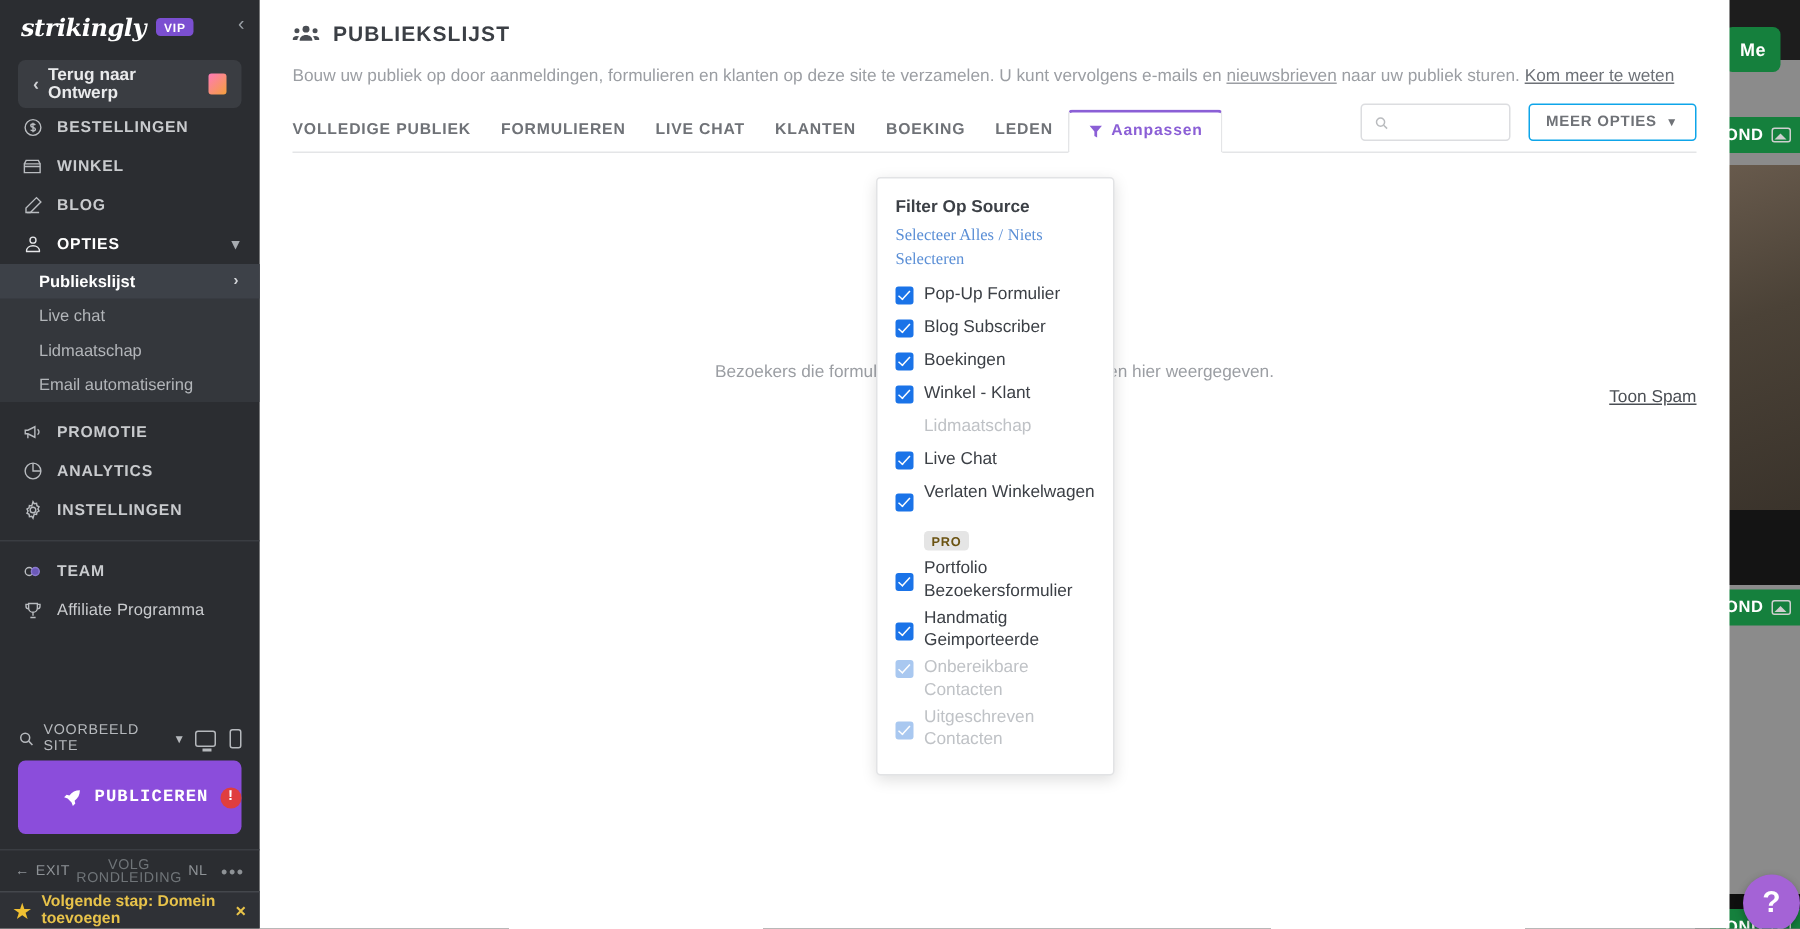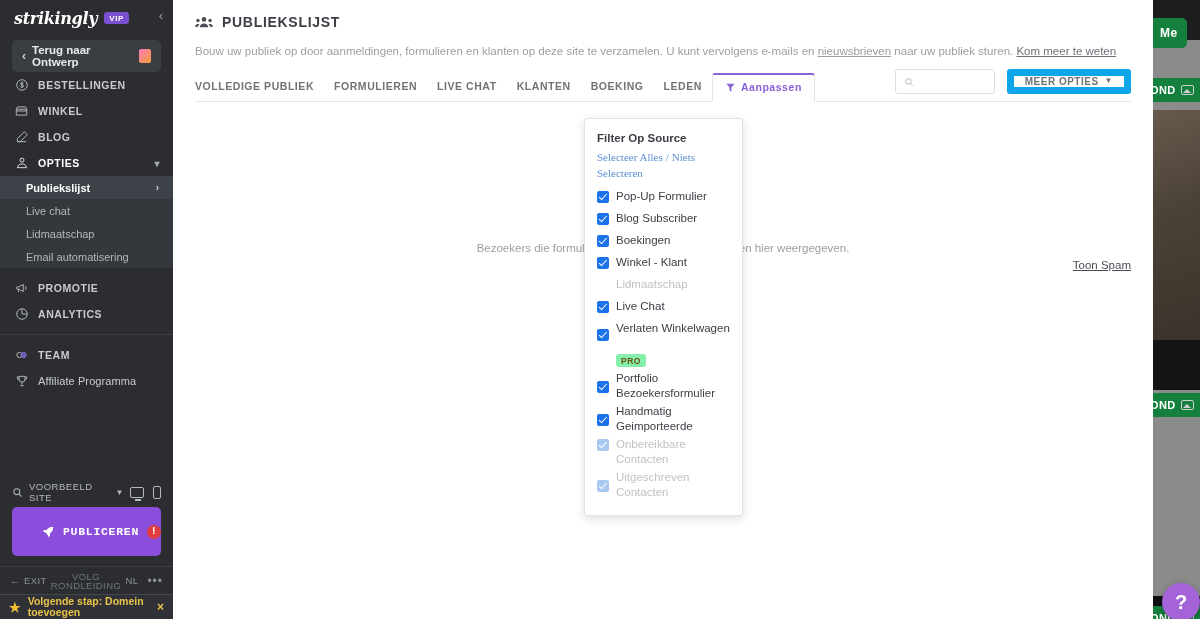--- a/index.html
+++ b/index.html
@@ -155,8 +155,8 @@
   .search-box input { border: none; outline: none; font-size: 11px; width: 100%; margin-left: 5px; color: #555; background: transparent; }
   .search-box input::placeholder { color: #c3c5c8; }
   .more-btn {
-    height: 25px; border: 7px solid #0ea5e9; border-radius: 3px; background: #fff;
-    display: flex; align-items: flex-start; gap: 6px; padding: 0 11px; cursor: pointer;
+    height: 25px; border: 1px solid #0ea5e9; border-radius: 3px; background: #fff;
+    display: flex; align-items: center; gap: 6px; padding: 0 11px; cursor: pointer;
     font-size: 10px; font-weight: bold; letter-spacing: .5px; color: #6f7277;
   }
 

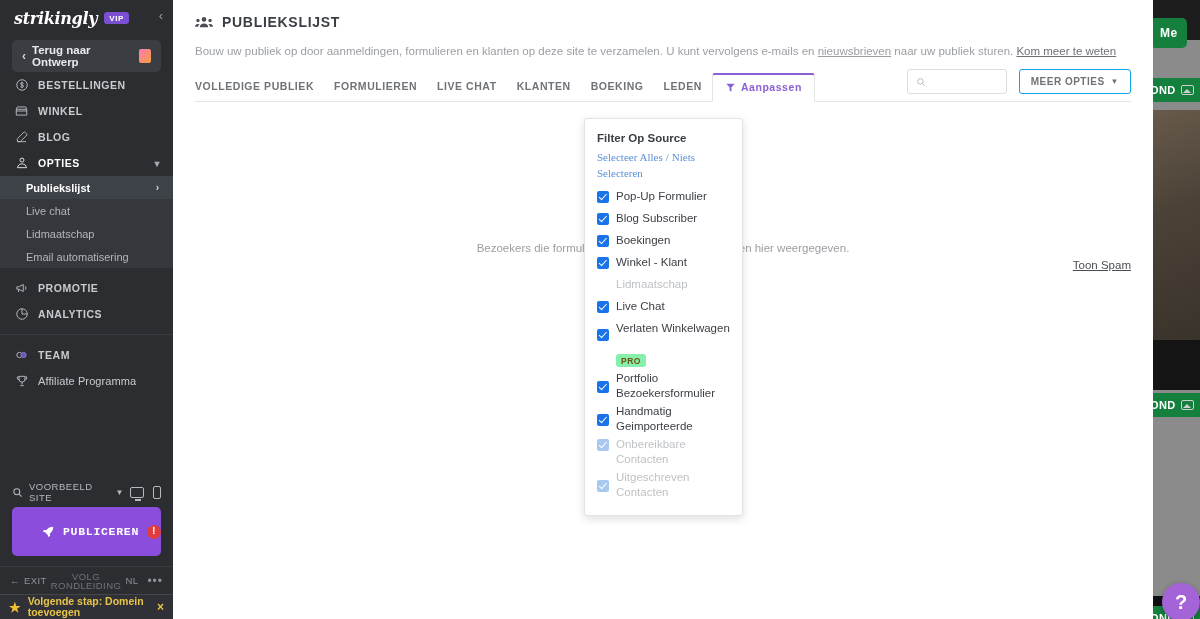--- a/index.html
+++ b/index.html
@@ -332,6 +332,15 @@
         </span>
         <span>ANALYTICS</span>
       </div>
+      <div class="sb-item">
+        <span class="ico">
+          <svg width="14" height="14" viewBox="0 0 24 24" fill="none" stroke="#b9bcc0" stroke-width="1.6">
+            <circle cx="12" cy="12" r="3.2"></circle>
+            <path d="M12 2.5l1.4 2.4 2.7-.5 .4 2.7 2.4 1.3-1.3 2.4 1.3 2.4-2.4 1.3-.4 2.7-2.7-.5L12 21.5l-1.4-2.4-2.7.5-.4-2.7-2.4-1.3 1.3-2.4-1.3-2.4 2.4-1.3.4-2.7 2.7.5z"></path>
+          </svg>
+        </span>
+        <span>INSTELLINGEN</span>
+      </div>
     </div>
 
     <div class="sb-sep"></div>

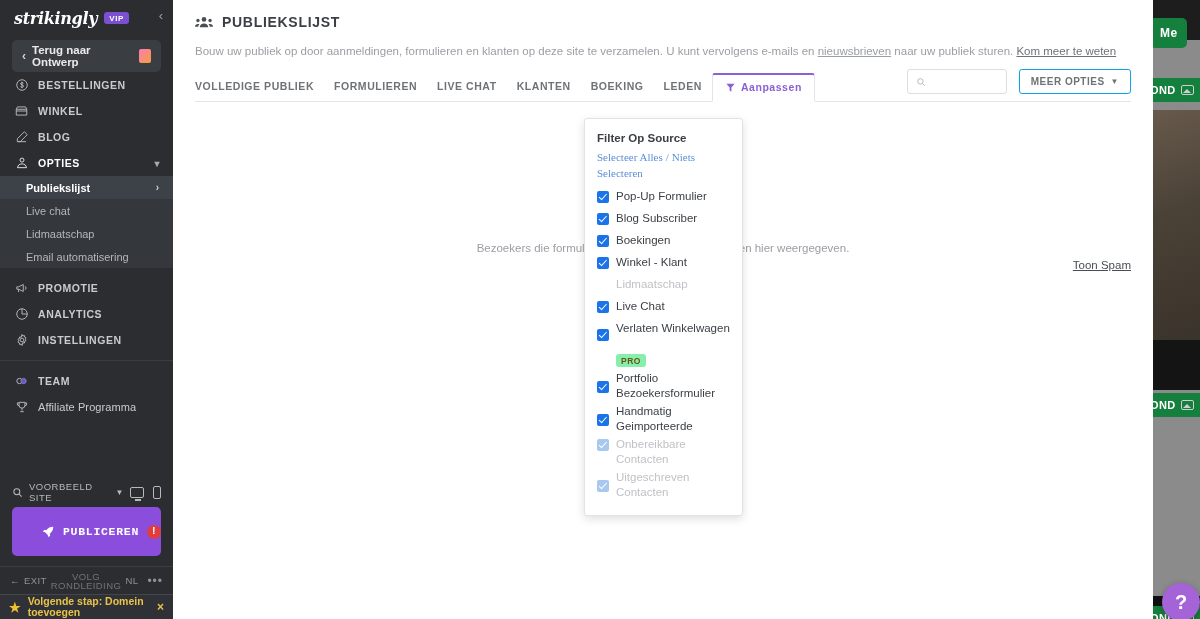--- a/index.html
+++ b/index.html
@@ -196,7 +196,7 @@
   .fp-row .lb.dim { color: #bfc2c6; }
   .fp-row.nobox { padding-left: 19px; }
   .pro-badge {
-    display: inline-block; background: #86efac; color: #6b5312;
+    display: inline-block; background: #e5e5e5; color: #6b5312;
     font-size: 8.5px; font-weight: bold; letter-spacing: .5px;
     padding: 2px 5px 1px; border-radius: 3px; margin-top: 18px;
   }

